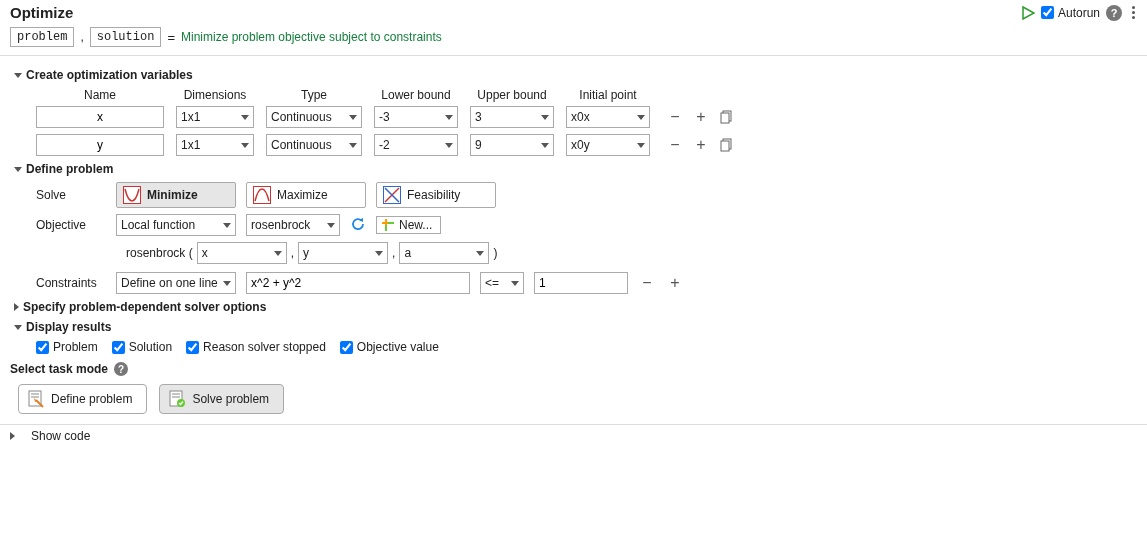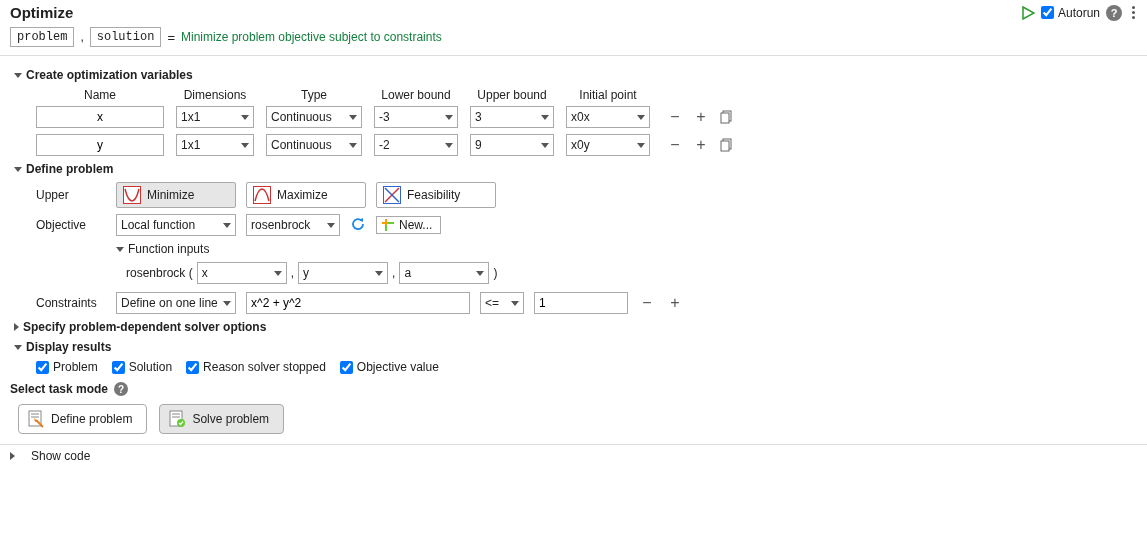--- a/index.html
+++ b/index.html
@@ -183,7 +183,7 @@
   </div>
 
   <div class="define-row">
-    <div class="label-cell">Upper</div>
+    <div class="label-cell">Solve</div>
     <div class="goal-btn selected">
       <svg viewBox="0 0 18 18">
           <rect x="0.5" y="0.5" width="17" height="17" fill="#fff" stroke="#c33"></rect>

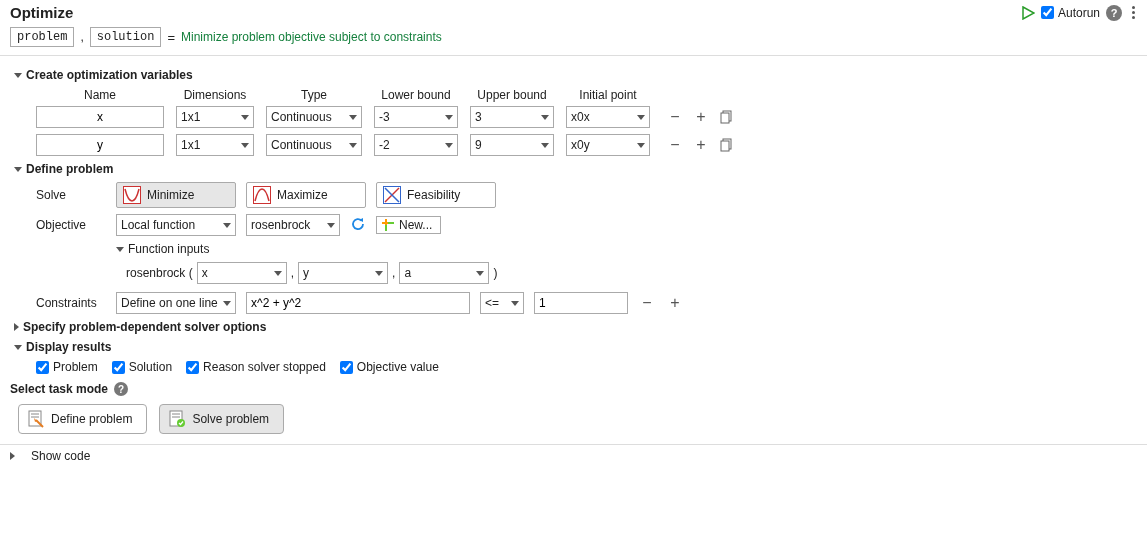--- a/index.html
+++ b/index.html
@@ -40,7 +40,7 @@
 .define-row { display: flex; align-items: center; gap: 10px; margin: 6px 0 6px 26px; }
 .label-cell { width: 70px; }
 .goal-btn { height: 26px; border: 1px solid #aaa; background: #fff; padding: 0 12px 0 6px; display: flex; align-items: center; gap: 6px; cursor: pointer; min-width: 120px; border-radius: 2px; }
-.goal-btn.selected { background: #e6e6e6; }
+.goal-btn.selected { background: #e6e6e6; font-weight: bold; }
 .goal-btn svg { width: 18px; height: 18px; }
 .refresh-icon svg { width: 16px; height: 16px; }
 .new-btn { height: 18px; border: 1px solid #aaa; display: flex; align-items: center; gap: 4px; padding: 0 8px 0 4px; cursor: pointer; background: #fff; }

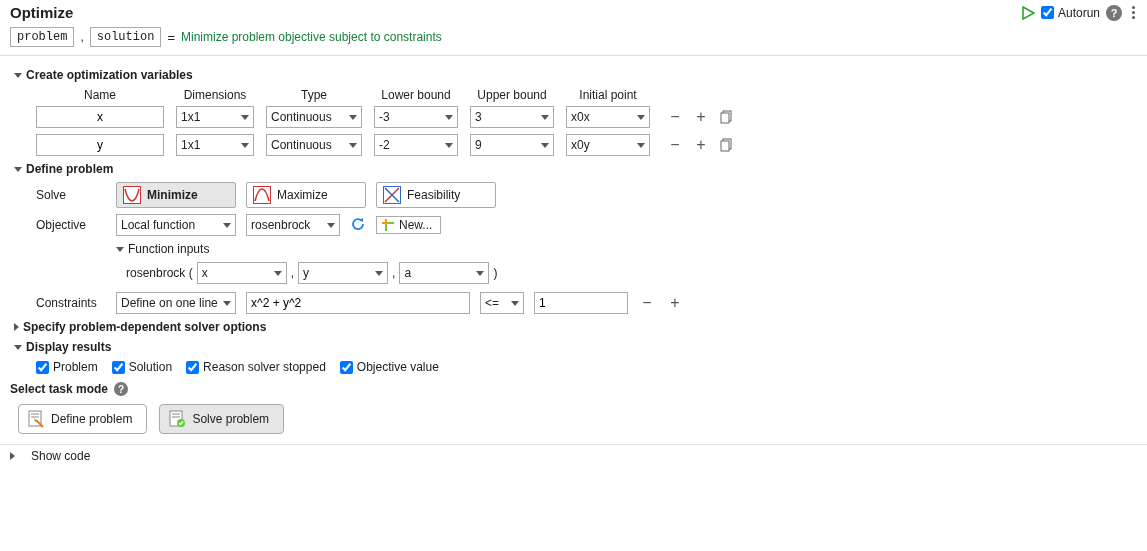--- a/index.html
+++ b/index.html
@@ -235,12 +235,6 @@
     </div>
   </div>
 
-  <div class="func-inputs">
-    <div class="sect-header" style="font-weight:normal;margin-left:0">
-      <span class="tri tri-down"></span>
-      <span>Function inputs</span>
-    </div>
-  </div>
   <div class="func-sig">
     <span>rosenbrock (</span>
     <div class="select-like" style="width:90px">

